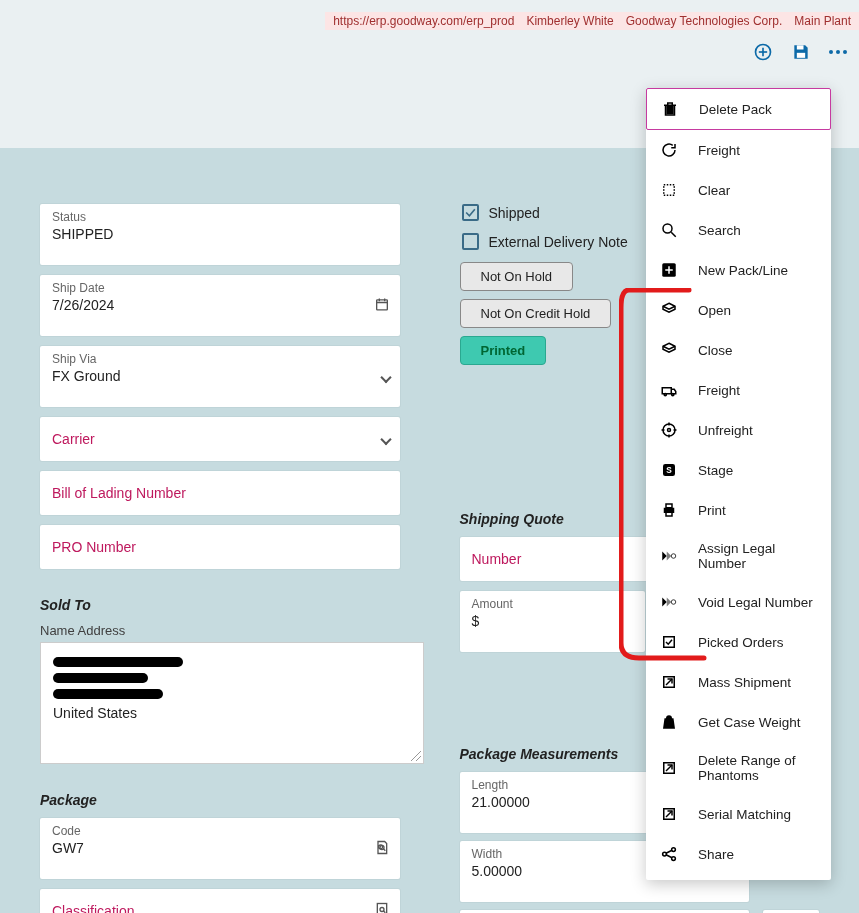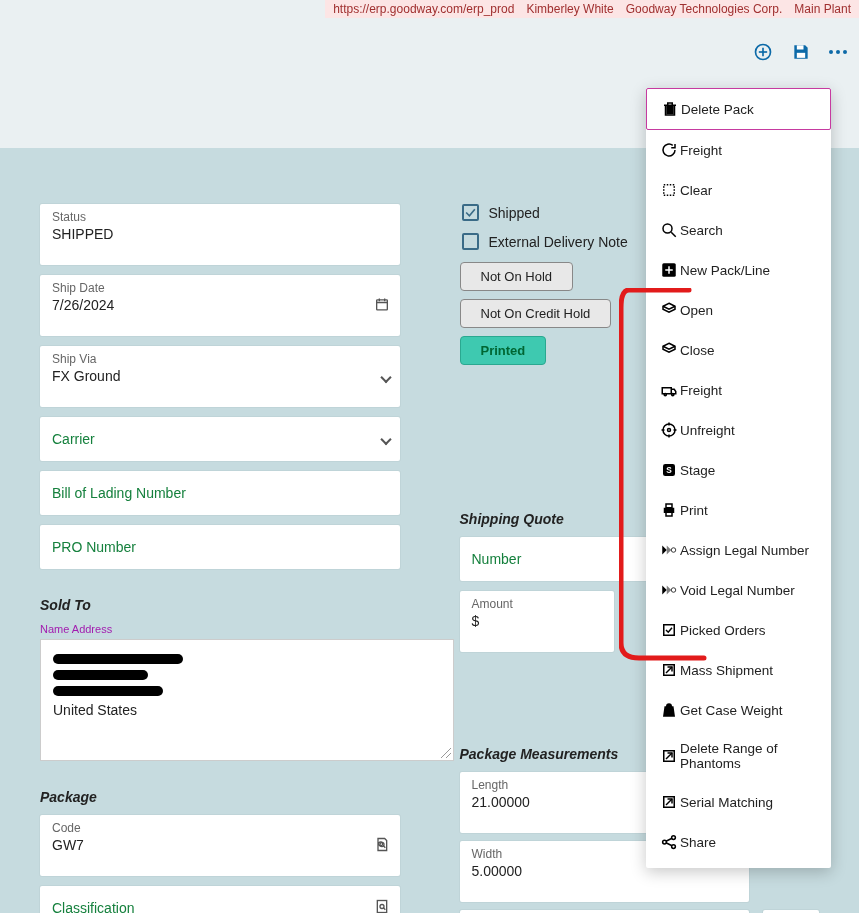--- a/index.html
+++ b/index.html
@@ -5,7 +5,7 @@
   * { box-sizing: border-box; margin: 0; padding: 0; font-family: 'Segoe UI', Arial, sans-serif; }
   body { background: #eaf0f2; width: 859px; height: 913px; overflow: hidden; position: relative; font-size: 13px; color: #333; }
   
-  .top-bar { position: absolute; top: 0; right: 0; background: #fce5e5; padding: 2px 8px; font-size: 12px; color: #a03030; display: flex; gap: 12px; }
+  .top-bar { position: absolute; top: 12px; right: 0; background: #fce5e5; padding: 2px 8px; font-size: 12px; color: #a03030; display: flex; gap: 12px; }
   .top-bar span { white-space: nowrap; }
 
   .toolbar { position: absolute; top: 42px; right: 12px; display: flex; gap: 18px; align-items: center; }

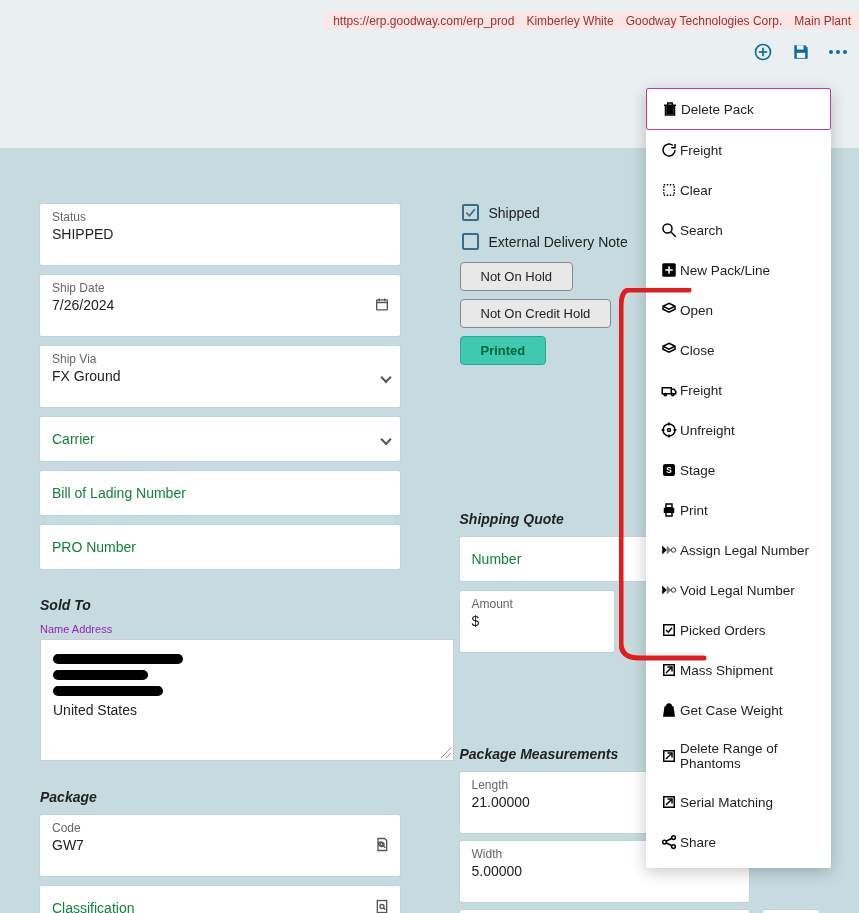--- a/index.html
+++ b/index.html
@@ -51,7 +51,7 @@
 
   
   .menu { position: absolute; top: 88px; right: 28px; width: 185px; background: #fff; box-shadow: 0 4px 16px rgba(0,0,0,0.22); border-radius: 2px; z-index: 20; padding-bottom: 6px; }
-  .menu-item { display: flex; align-items: center; gap: 2px; padding: 11px 14px; font-size: 13.5px; color: #222; cursor: pointer; }
+  .menu-item { display: flex; align-items: center; gap: 20px; padding: 11px 14px; font-size: 13.5px; color: #222; cursor: pointer; }
   .menu-item.hl { border: 1.5px solid #c63aa0; border-radius: 2px; margin: 0; }
   .menu-icon { width: 18px; height: 18px; display: flex; align-items: center; justify-content: center; flex-shrink: 0; }
   .menu-icon svg { width: 18px; height: 18px; }

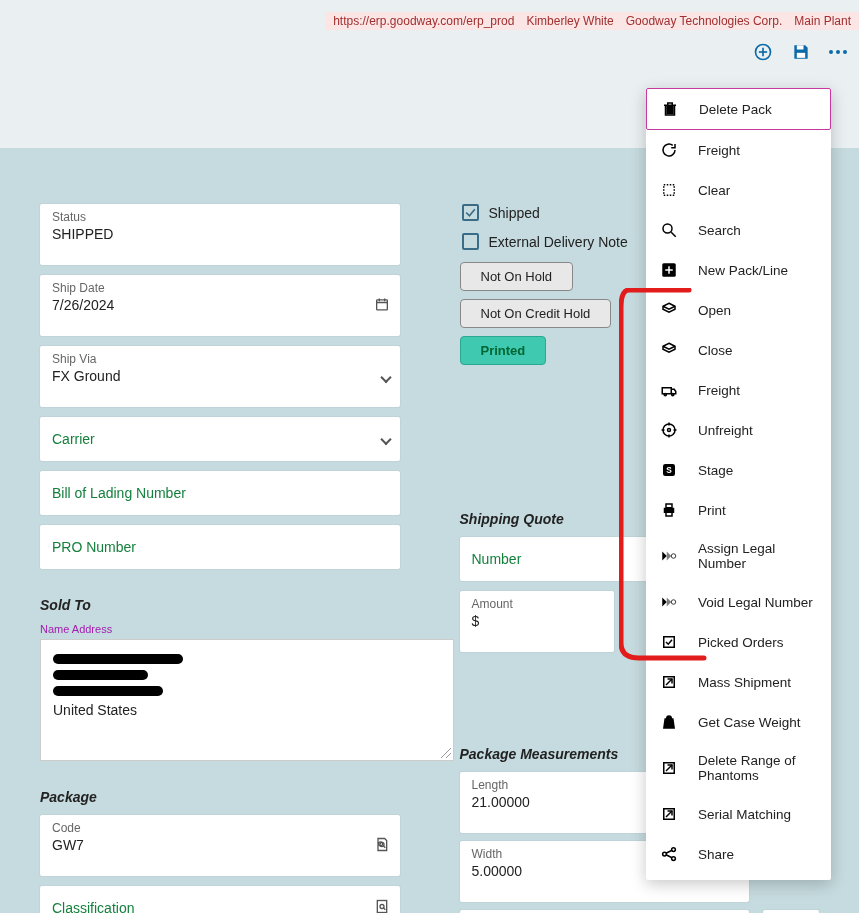--- a/index.html
+++ b/index.html
@@ -27,7 +27,7 @@
   .field-value { font-size: 14px; color: #222; }
   .field-icon-right { position: absolute; right: 10px; top: 50%; transform: translateY(-50%); }
   .field-box.single { padding: 14px 12px; }
-  .field-box.single .field-label { margin: 0; font-size: 14px; color: #15803d; }
+  .field-box.single .field-label { margin: 0; font-size: 14px; color: #be185d; }
 
   .chevron { border: solid #555; border-width: 0 2px 2px 0; display: inline-block; padding: 3px; transform: rotate(45deg); }
 

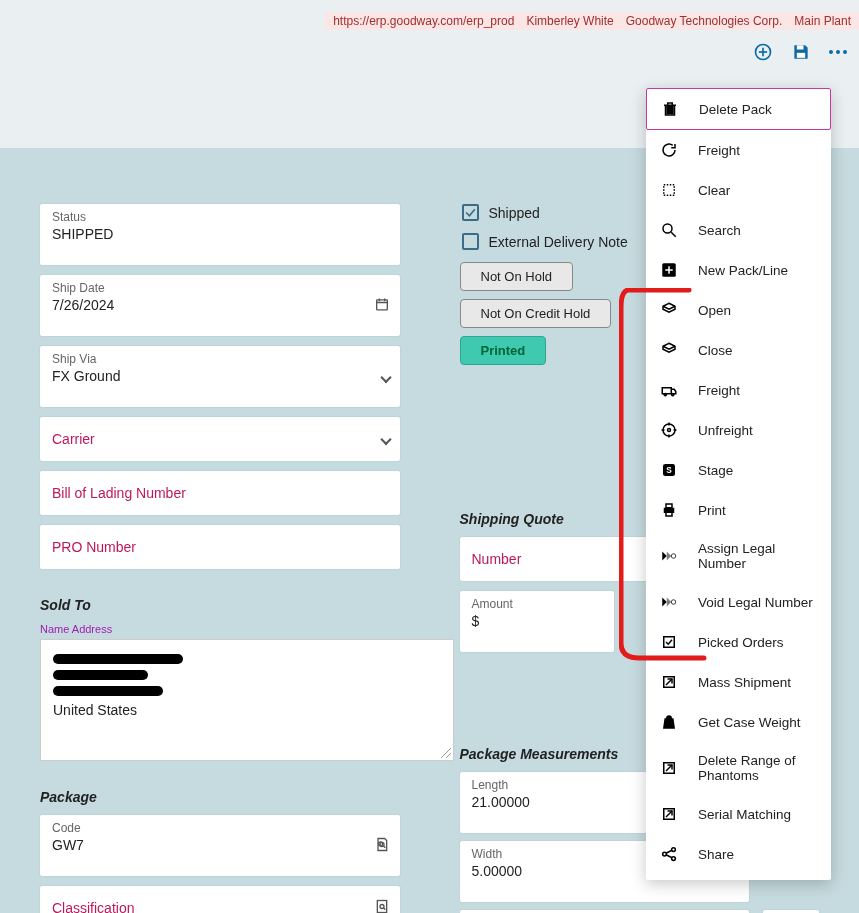--- a/index.html
+++ b/index.html
@@ -196,7 +196,7 @@
       <div class="field-box single" style="width:197px">
         <div class="field-label">Number</div>
       </div>
-      <div class="field-box" style="width:154px">
+      <div class="field-box" style="width:185px">
         <div class="field-label">Amount</div>
         <div class="field-value">$</div>
       </div>

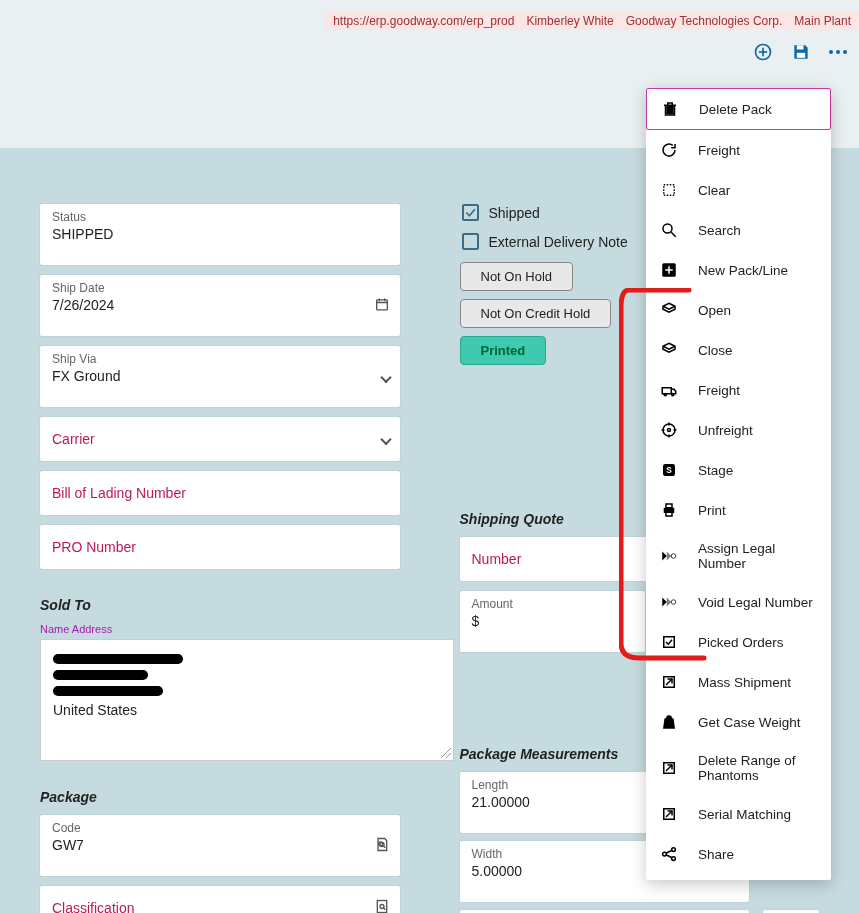--- a/index.html
+++ b/index.html
@@ -41,7 +41,7 @@
   .pill.teal { background: #3ec9b0; border-color: #2aa890; color: #063; font-weight: 600; }
 
   .section-title { font-size: 14px; font-weight: 600; color: #222; margin: 28px 0 10px 0; font-style: italic; }
-  .sub-label { font-size: 11px; color: #a21caf; margin: 6px 0 4px 0; }
+  .sub-label { font-size: 13px; color: #404040; margin: 6px 0 4px 0; }
 
   .textarea { background: #fff; border: 1px solid #ccc; width: 414px; height: 122px; padding: 10px 12px; font-size: 14px; color: #222; position: relative; resize: none; }
   .textarea .redact { background: #000; height: 10px; border-radius: 6px; margin-bottom: 6px; }

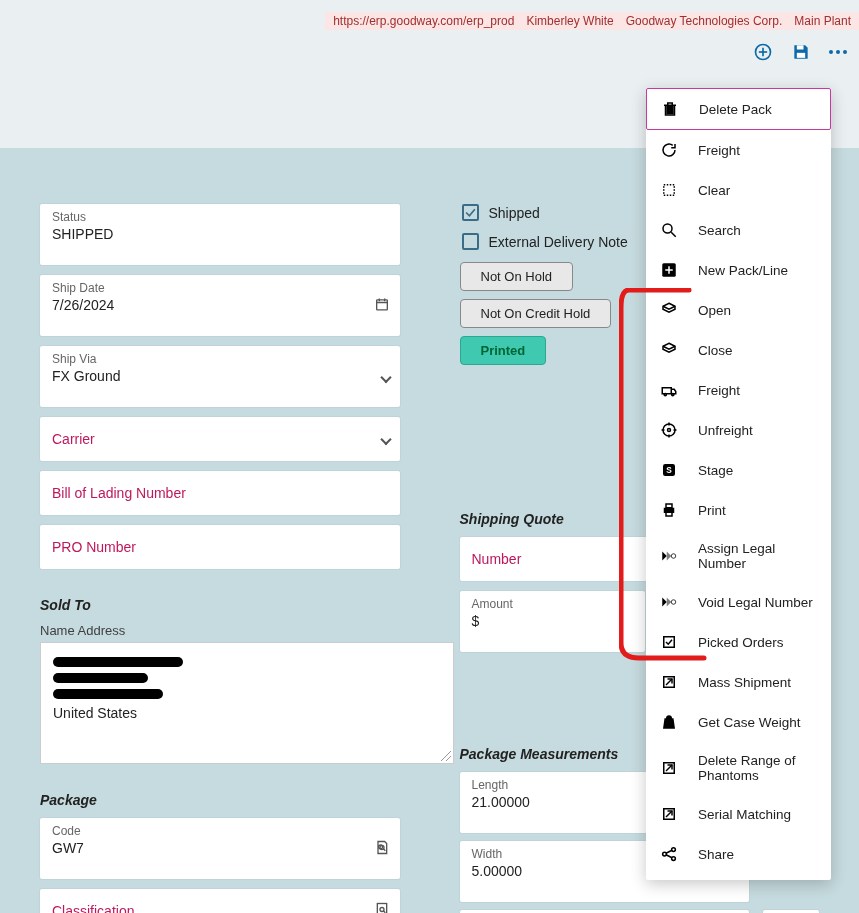--- a/index.html
+++ b/index.html
@@ -43,7 +43,7 @@
   .section-title { font-size: 14px; font-weight: 600; color: #222; margin: 28px 0 10px 0; font-style: italic; }
   .sub-label { font-size: 13px; color: #404040; margin: 6px 0 4px 0; }
 
-  .textarea { background: #fff; border: 1px solid #ccc; width: 414px; height: 122px; padding: 10px 12px; font-size: 14px; color: #222; position: relative; resize: none; }
+  .textarea { background: #fff; border: 1px solid #ccc; width: 384px; height: 122px; padding: 10px 12px; font-size: 14px; color: #222; position: relative; resize: none; }
   .textarea .redact { background: #000; height: 10px; border-radius: 6px; margin-bottom: 6px; }
   .textarea .corner { position: absolute; right: 2px; bottom: 2px; }
 

